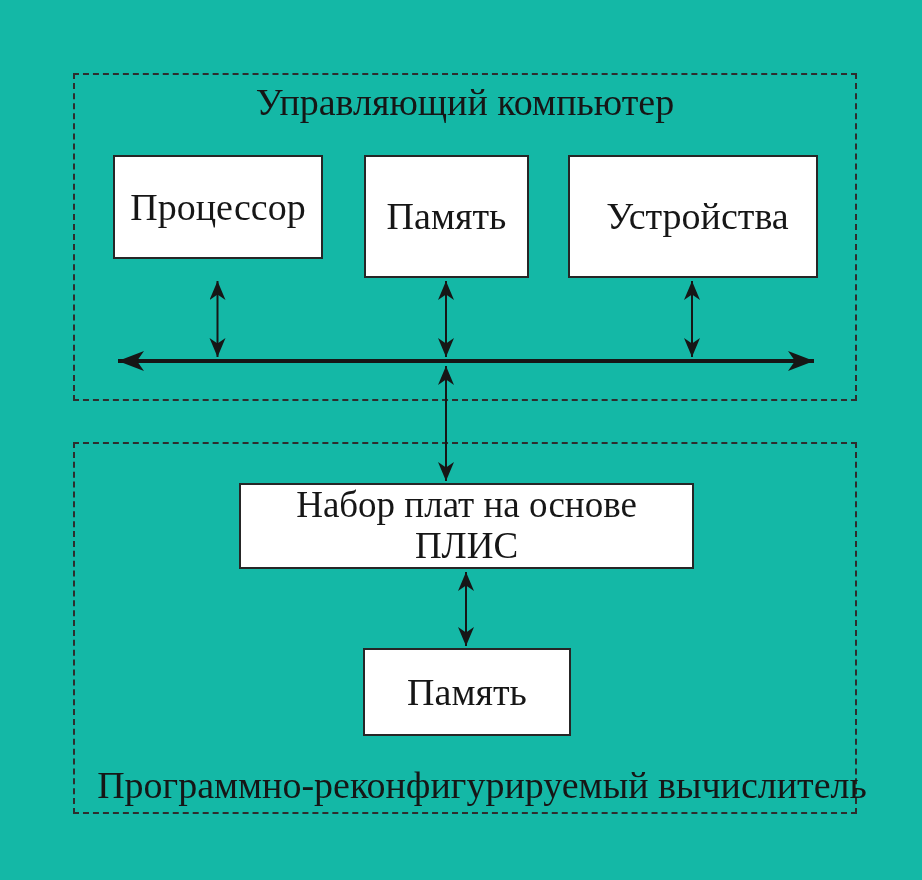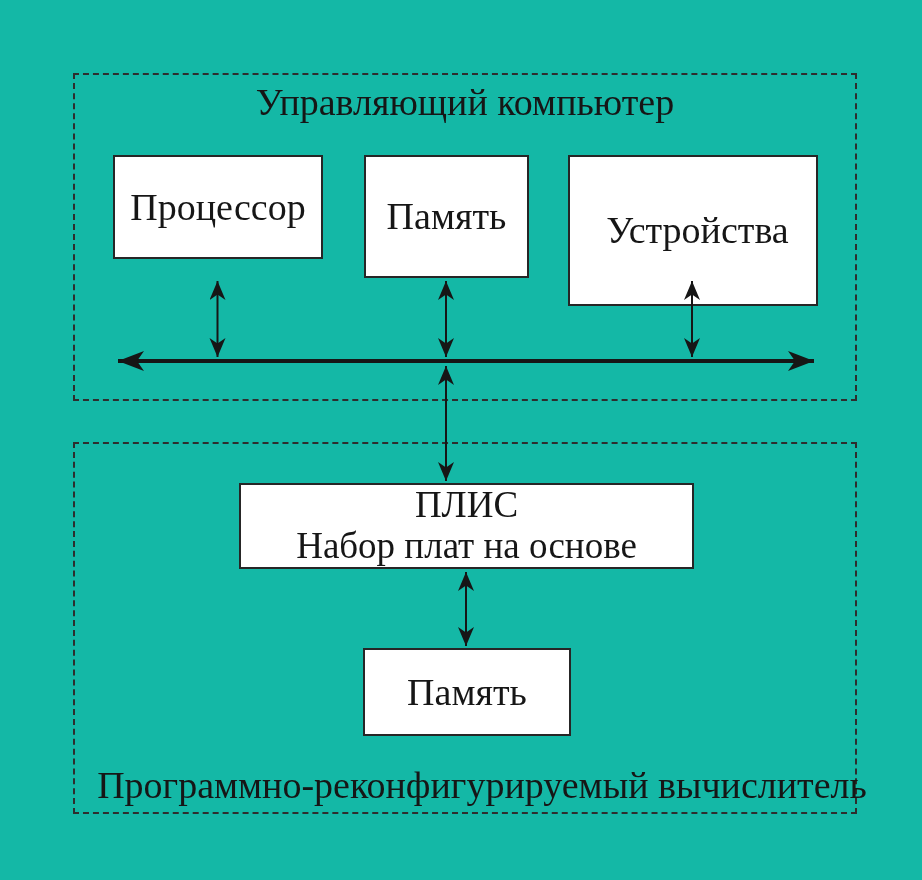--- a/index.html
+++ b/index.html
@@ -53,7 +53,7 @@
 
   #box-processor  { left: 113px; top: 155px; width: 210px; height: 104px; }
   #box-memory-top { left: 364px; top: 155px; width: 165px; height: 123px; }
-  #box-io         { left: 568px; top: 155px; width: 250px; height: 151px; padding-left: 9px; }
+  #box-io         { left: 568px; top: 155px; width: 250px; height: 123px; padding-left: 9px; }
   #box-fpga       { left: 239px; top: 483px; width: 455px; height: 86px; font-size: 37px; line-height: 1.1; }
   #box-memory-bot { left: 363px; top: 648px; width: 208px; height: 88px; }
 

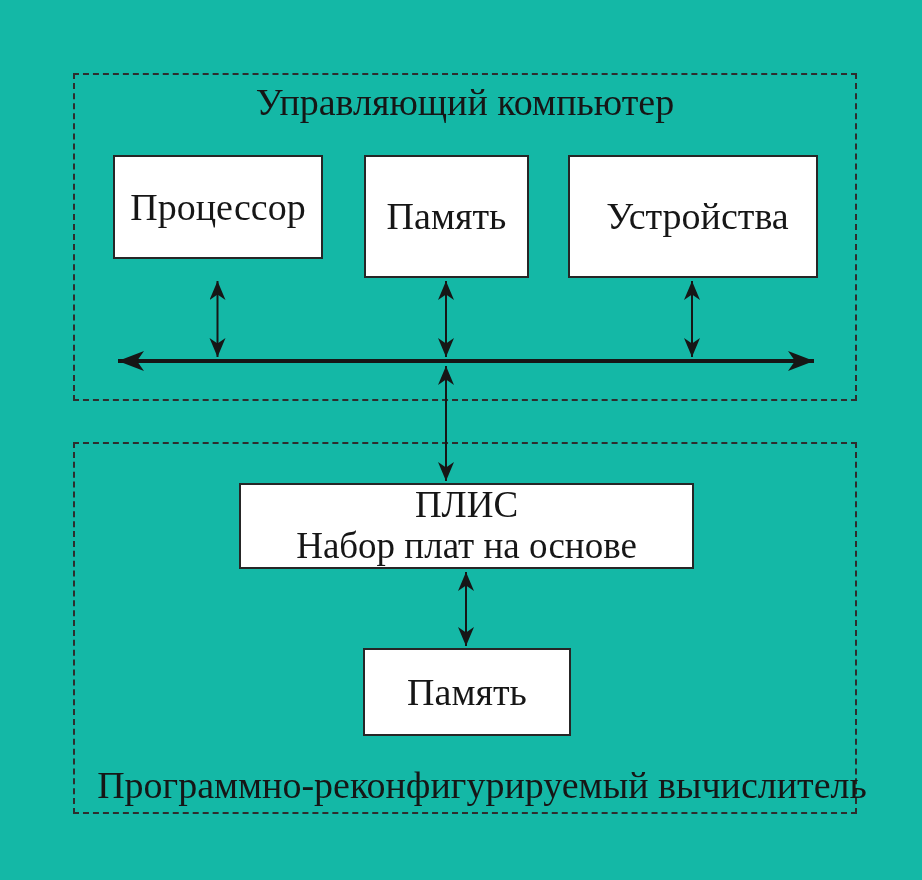--- a/index.html
+++ b/index.html
@@ -90,8 +90,8 @@
   <div class="group-title" id="title-bottom">Программно-реконфигурируемый вычислитель</div>
 
   <div class="node-box" id="box-fpga">
+    <span>Набор плат на основе</span>
     <span>ПЛИС</span>
-    <span>Набор плат на основе</span>
   </div>
 
   <div class="node-box" id="box-memory-bot">

